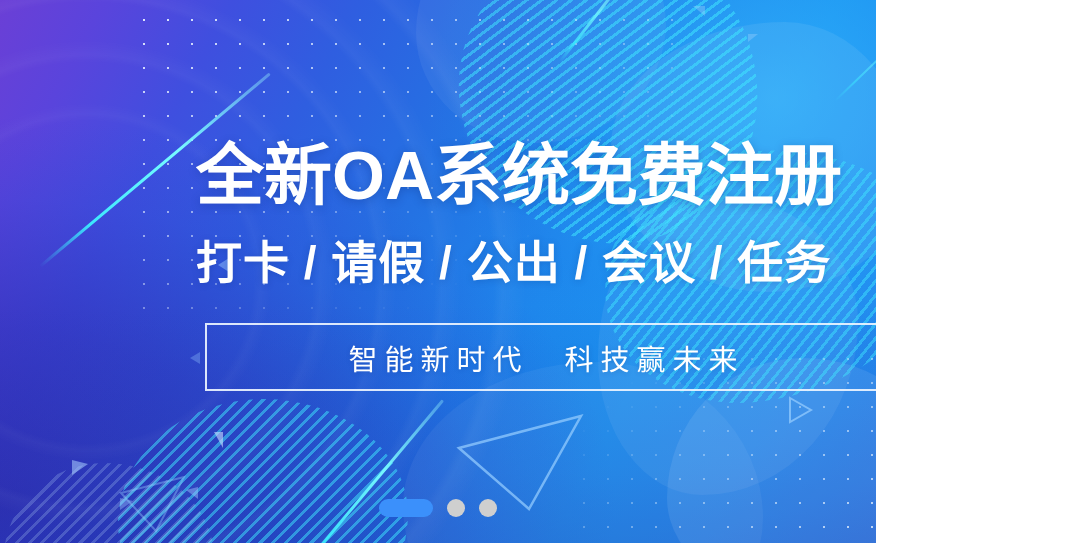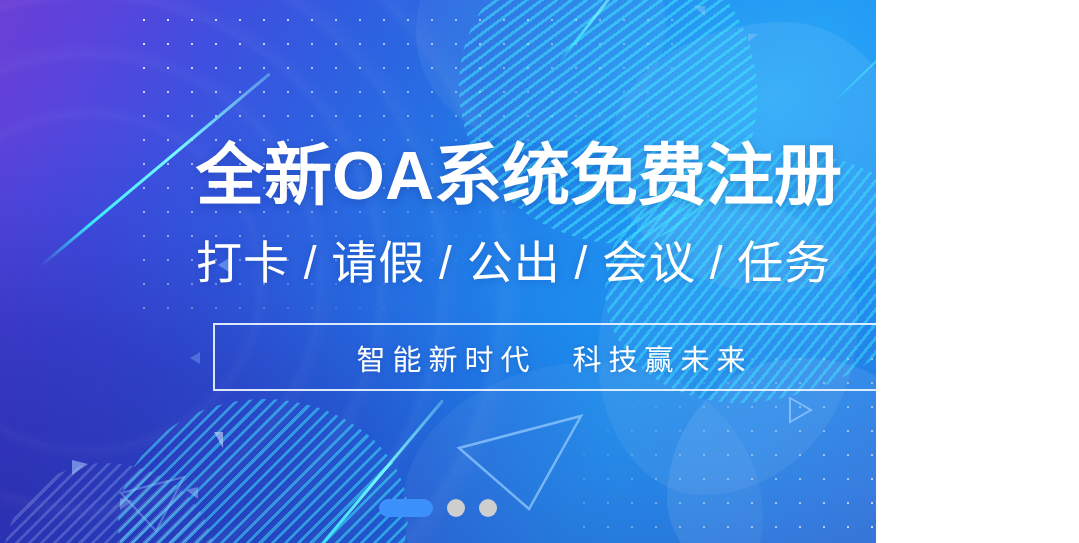--- a/index.html
+++ b/index.html
@@ -277,7 +277,7 @@
     top: 240px;
     font-size: 46px;
     line-height: 1;
-    font-weight: 400;
+    font-weight: 700;
     color: #ffffff;
     white-space: nowrap;
     letter-spacing: 1px;

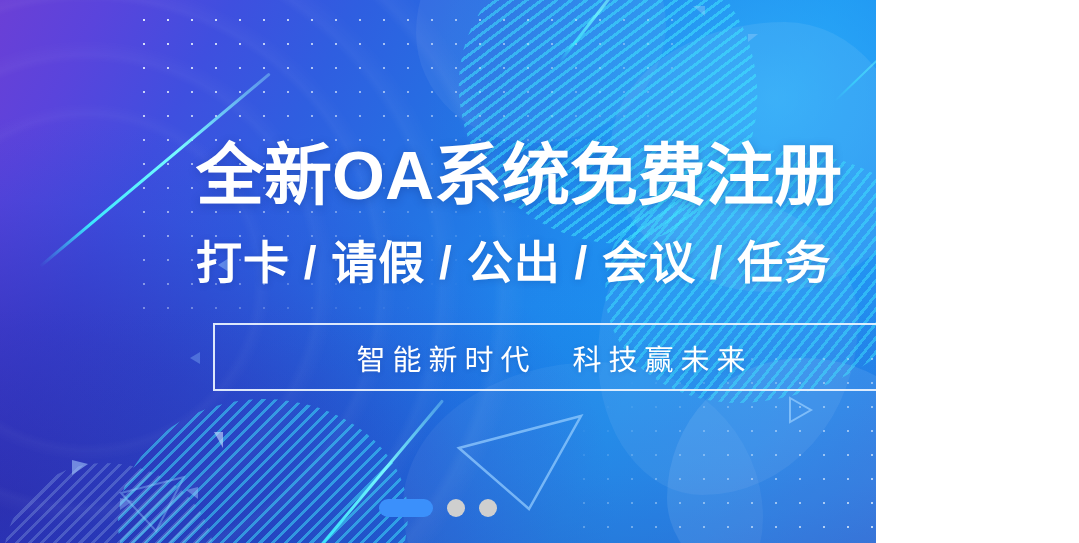--- a/index.html
+++ b/index.html
@@ -286,7 +286,7 @@
 
   .tagline-box {
     position: absolute;
-    left: 213px;
+    left: 205px;
     top: 323px;
     width: 683px;
     height: 68px;

